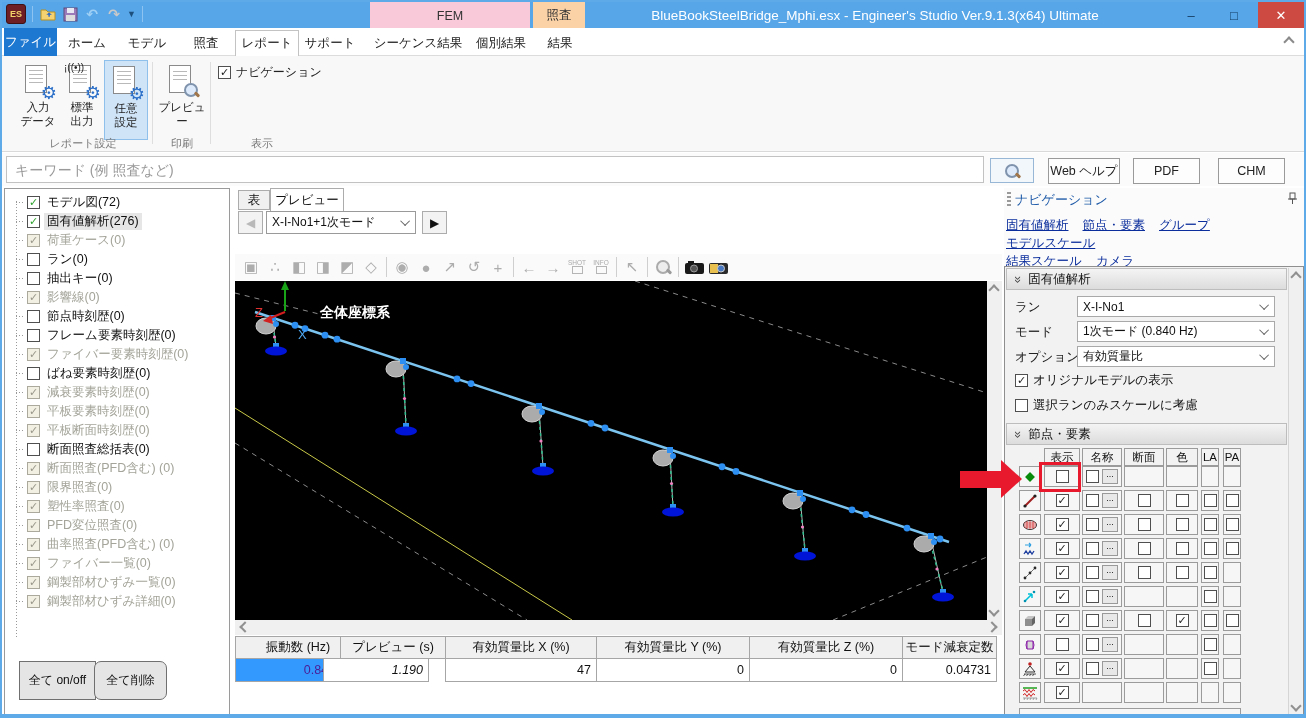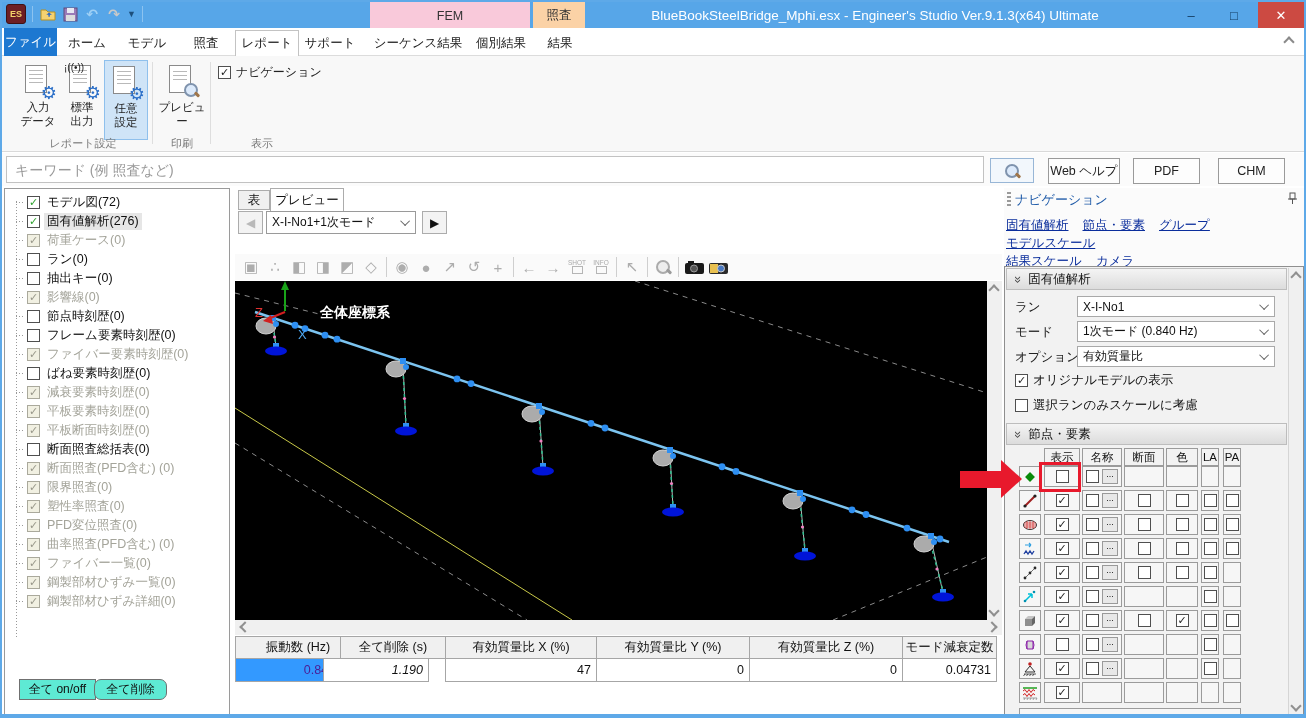--- a/index.html
+++ b/index.html
@@ -533,7 +533,7 @@
   <div class="rtable" id="rtable">
       <div class="rcell rhead" style="left: 0px; width: 126px;">振動数 (Hz)</div>
       <div class="rcell rval sel" style="left: 0px; width: 106px;">0.840</div>
-      <div class="rcell rhead" style="left: 105px; width: 106px;">全て削除 (s)</div>
+      <div class="rcell rhead" style="left: 105px; width: 106px;">プレビュー (s)</div>
       <div class="rcell rval" style="left: 88px; width: 106px; font-style: italic;">1.190</div>
       <div class="rcell rhead" style="left: 210px; width: 152px;">有効質量比 X (%)</div>
       <div class="rcell rval" style="left: 210px; width: 152px;">47</div>

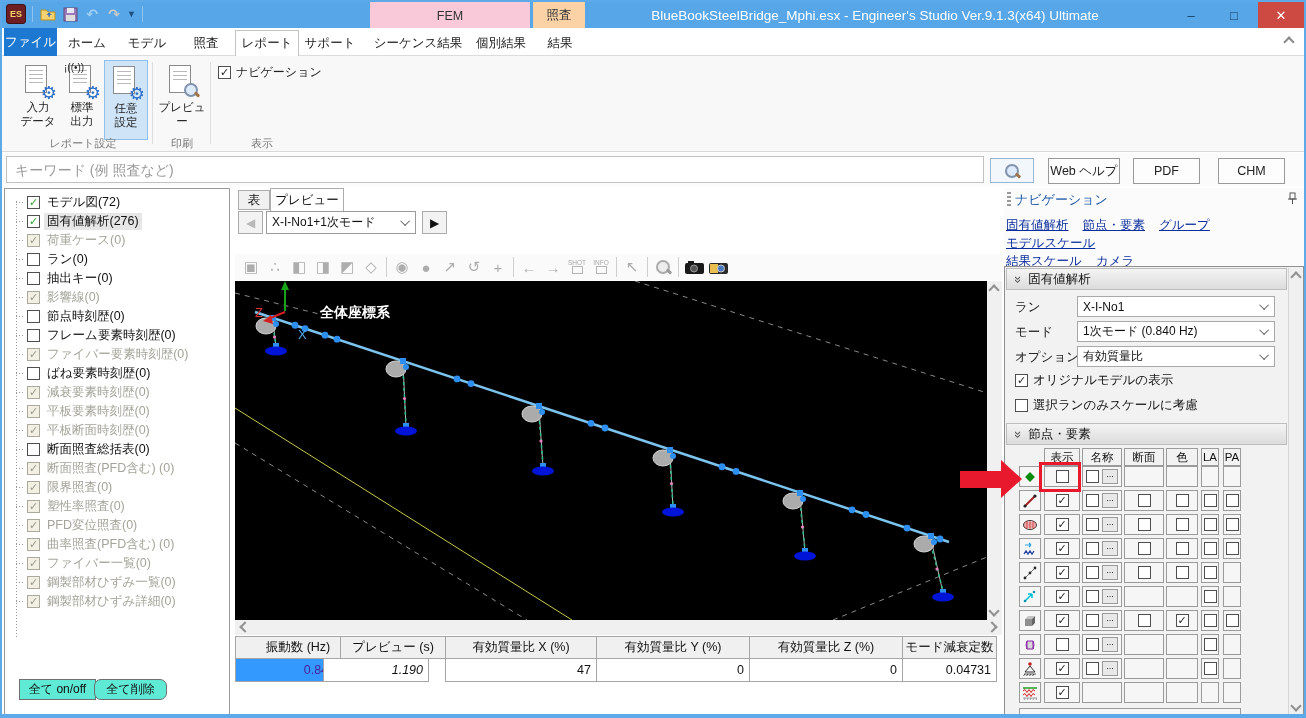--- a/index.html
+++ b/index.html
@@ -70,7 +70,7 @@
   .trow .lbl{padding:0 3px;margin-left:4px;}
   .trow .lbl.dim{color:#a4a49a;}
   .trow .lbl.selbg{background:#e6e6e6;}
-  .treebtn{position:absolute;height:21px;border:1px solid #707070;background:#5eead4;font-size:12px;
+  .treebtn{position:absolute;height:39px;border:1px solid #707070;background:#e5e5e5;font-size:12px;
     display:flex;align-items:center;justify-content:center;}
   
   .ptab{position:absolute;display:flex;align-items:center;justify-content:center;font-size:12.5px;border:1px solid #acacac;}

